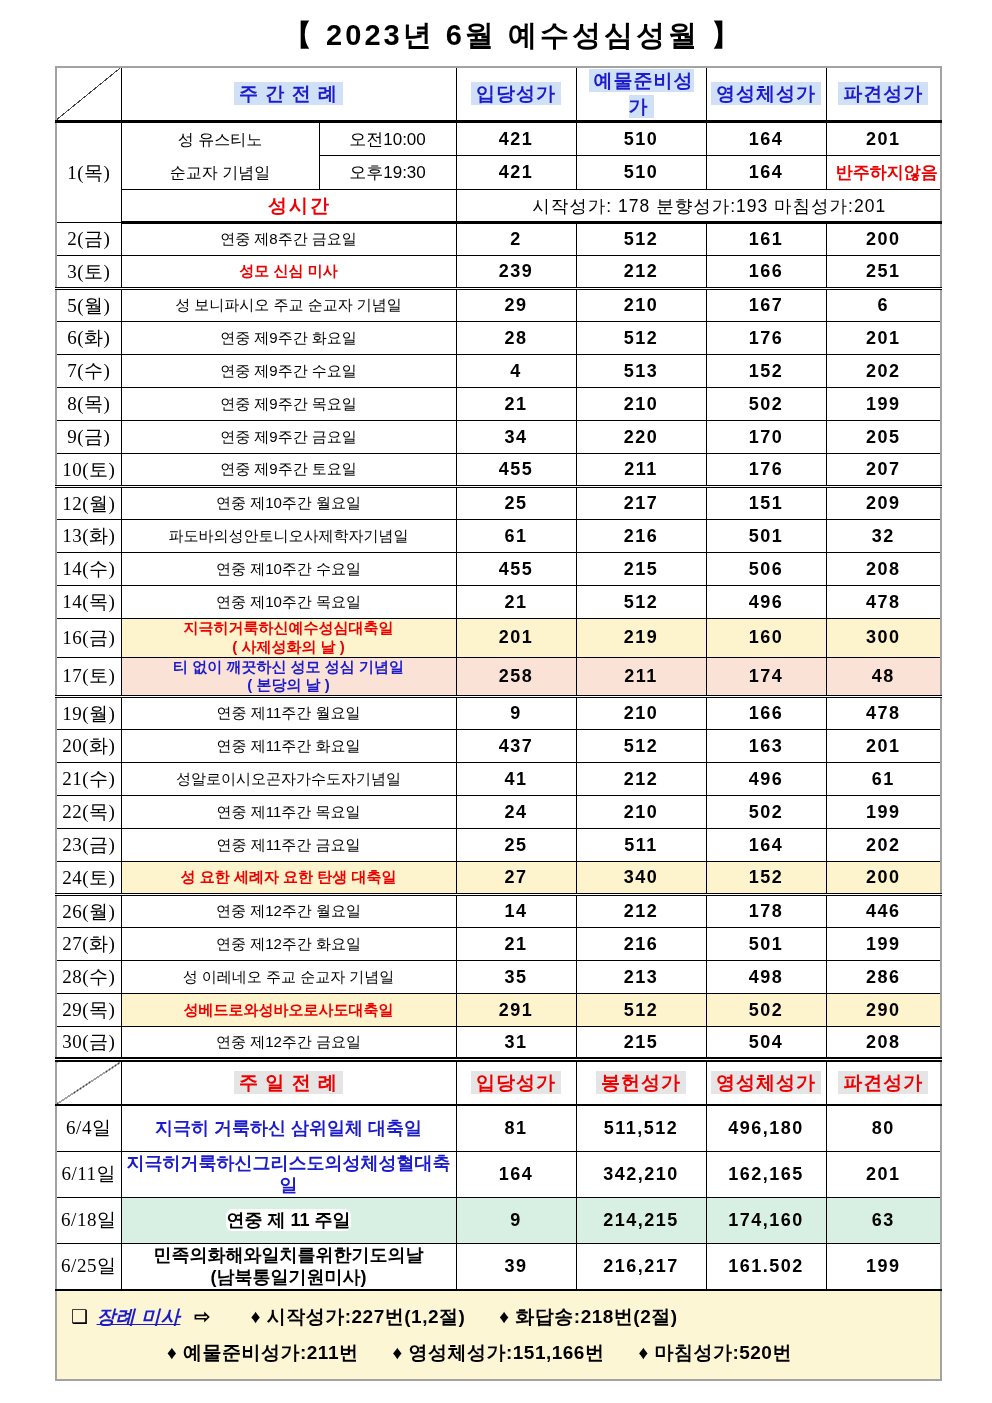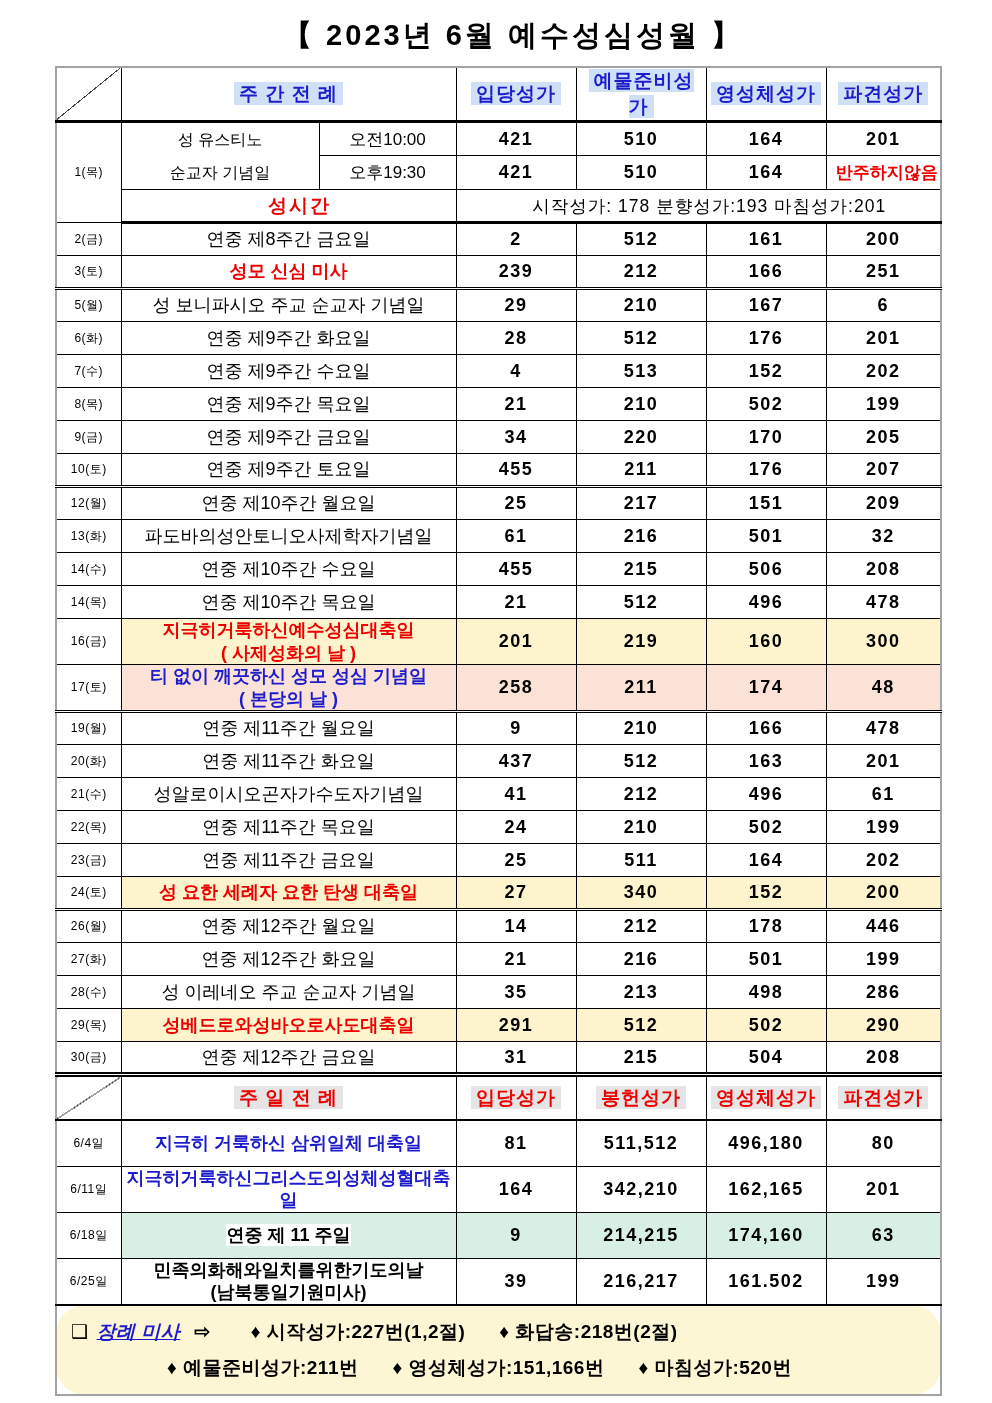--- a/index.html
+++ b/index.html
@@ -18,7 +18,7 @@
   .corner{background:
     linear-gradient(to bottom right, transparent calc(50% - 1px), #444 calc(50% - 1px), #444 calc(50% + 0px), transparent calc(50% + 0px));}
   
-  .dcol{font-family:Liberation Sans, sans-serif;font-size:12px;letter-spacing:0.5px;}
+  .dcol{font-family:Liberation Serif, serif;font-size:19px;letter-spacing:0.5px;}
   .name{font-size:18px;line-height:1.25;}
   .val{font-size:18px;font-weight:bold;letter-spacing:1.5px;}
   .c-red{color:#ee0000;font-weight:bold;}

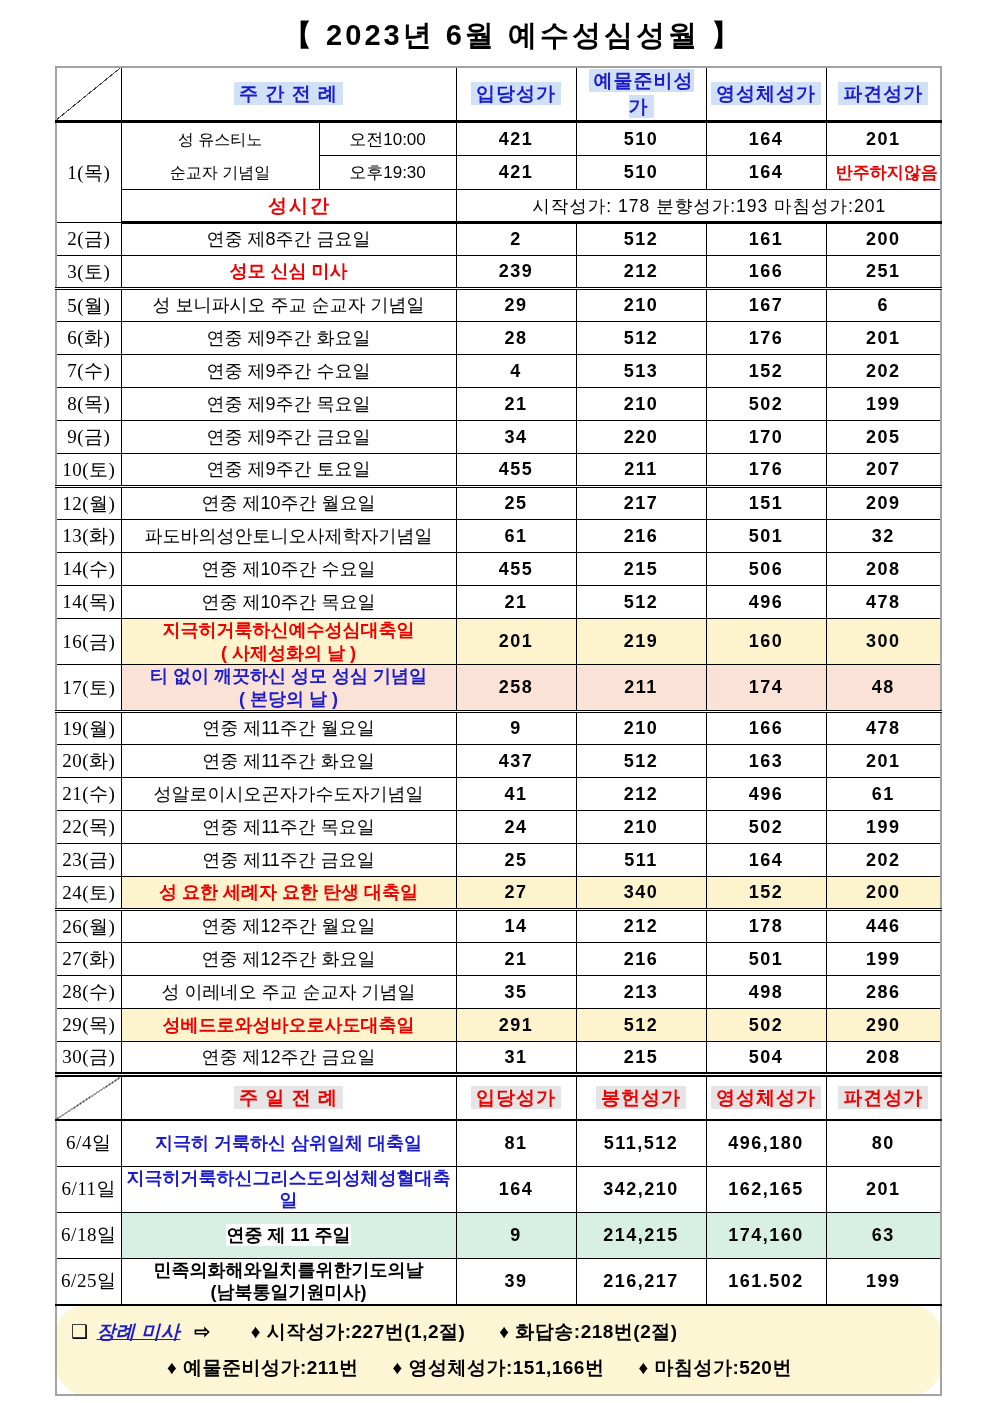--- a/index.html
+++ b/index.html
@@ -19,7 +19,7 @@
     linear-gradient(to bottom right, transparent calc(50% - 1px), #444 calc(50% - 1px), #444 calc(50% + 0px), transparent calc(50% + 0px));}
   
   .dcol{font-family:Liberation Serif, serif;font-size:19px;letter-spacing:0.5px;}
-  .name{font-size:18px;line-height:1.25;}
+  .name{font-size:15px;line-height:1.25;}
   .val{font-size:18px;font-weight:bold;letter-spacing:1.5px;}
   .c-red{color:#ee0000;font-weight:bold;}
   .c-blue{color:#1c1ccc;font-weight:bold;}

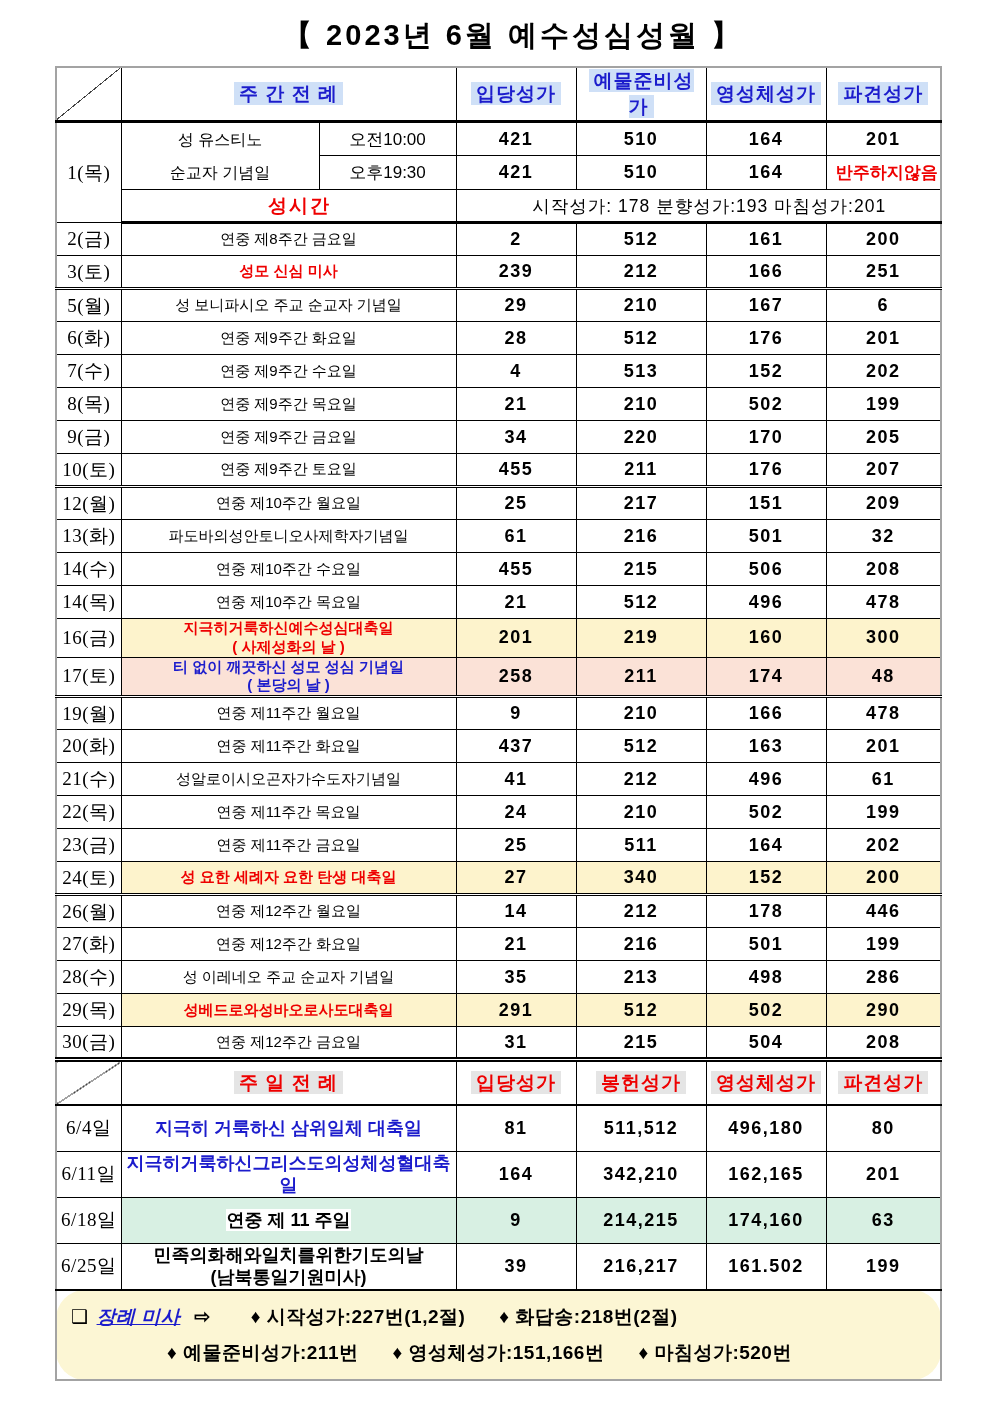--- a/index.html
+++ b/index.html
@@ -39,7 +39,7 @@
   tr.sun-hdr td{height:42px;border-top:5px double #000;border-bottom:2px solid #000;}
   tr.srow{height:46px;}
   tr.srow td.name{font-size:18px;font-weight:bold;}
-  .white-hl{background:#fff;padding:1px 0;}
+  .white-hl{background:#fff;padding:1px 0;border-radius:6px;}
   
   tr.foot td{background:#fcf6d4;text-align:left;padding:8px 10px 8px 14px;border-top:2px solid #000;border-radius:29px;}
   .fline{font-size:19px;font-weight:bold;line-height:1.9;letter-spacing:0.5px;}

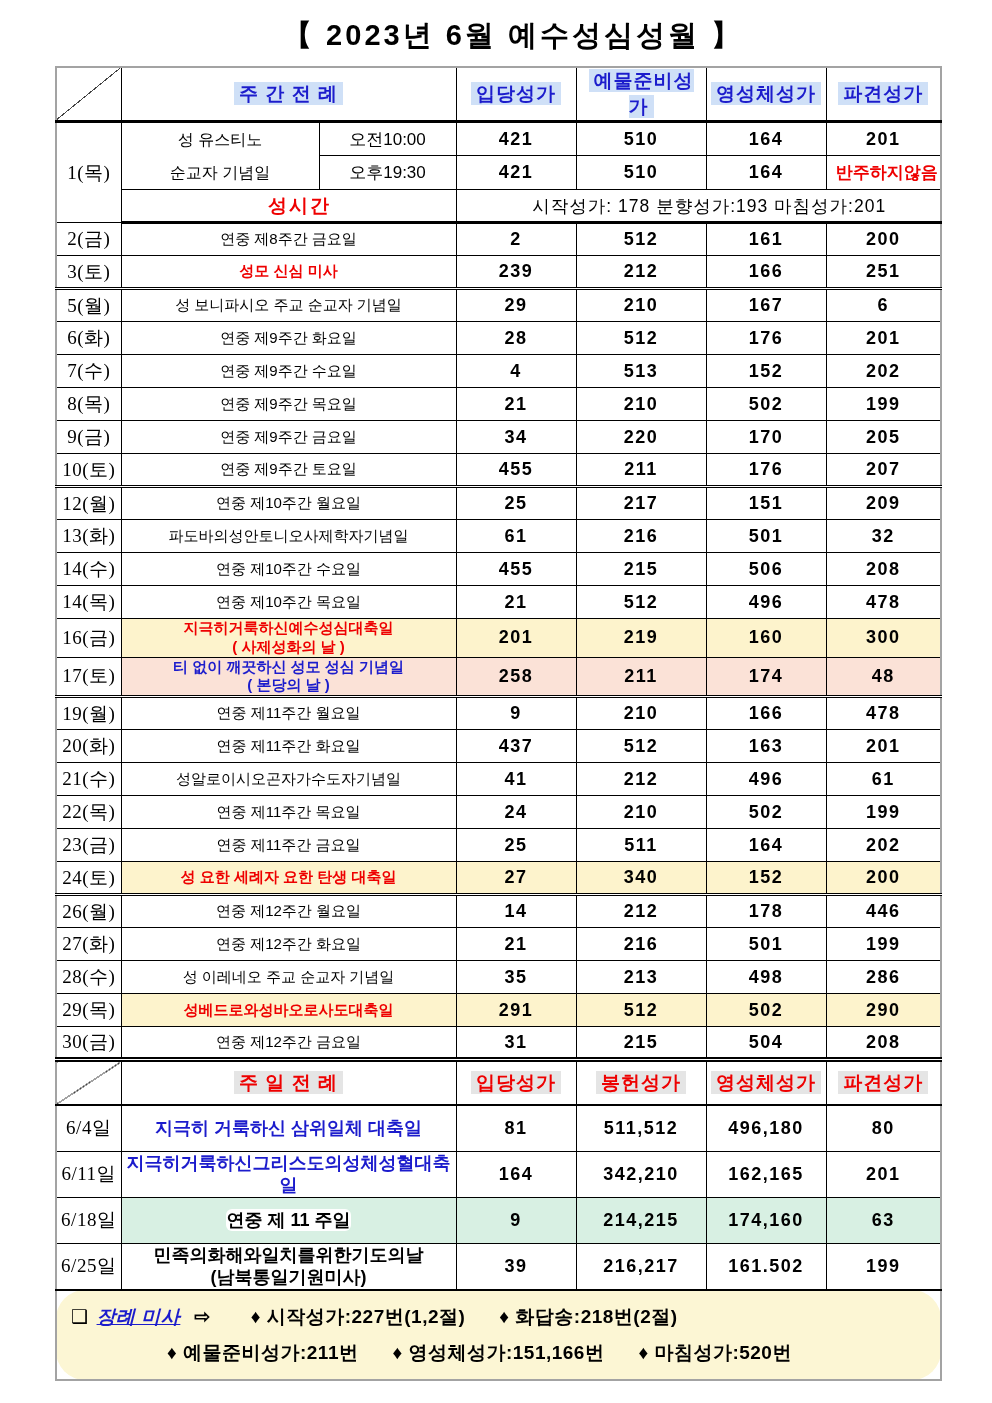--- a/index.html
+++ b/index.html
@@ -41,7 +41,7 @@
   tr.srow td.name{font-size:18px;font-weight:bold;}
   .white-hl{background:#fff;padding:1px 0;border-radius:6px;}
   
-  tr.foot td{background:#fcf6d4;text-align:left;padding:8px 10px 8px 14px;border-top:2px solid #000;border-radius:29px;}
+  tr.foot td{background:#fcf6d4;text-align:left;padding:8px 10px 8px 14px;border-top:2px solid #000;}
   .fline{font-size:19px;font-weight:bold;line-height:1.9;letter-spacing:0.5px;}
   .fitem{margin-right:34px;white-space:nowrap;}
   .funeral-label{color:#1c1ccc;font-style:italic;text-decoration:underline;margin:0 14px 0 8px;}

